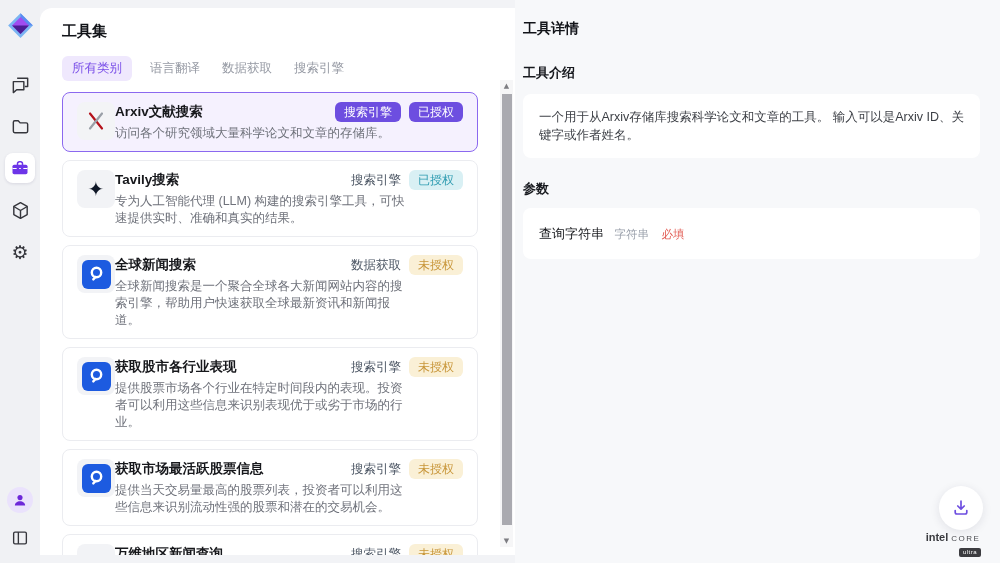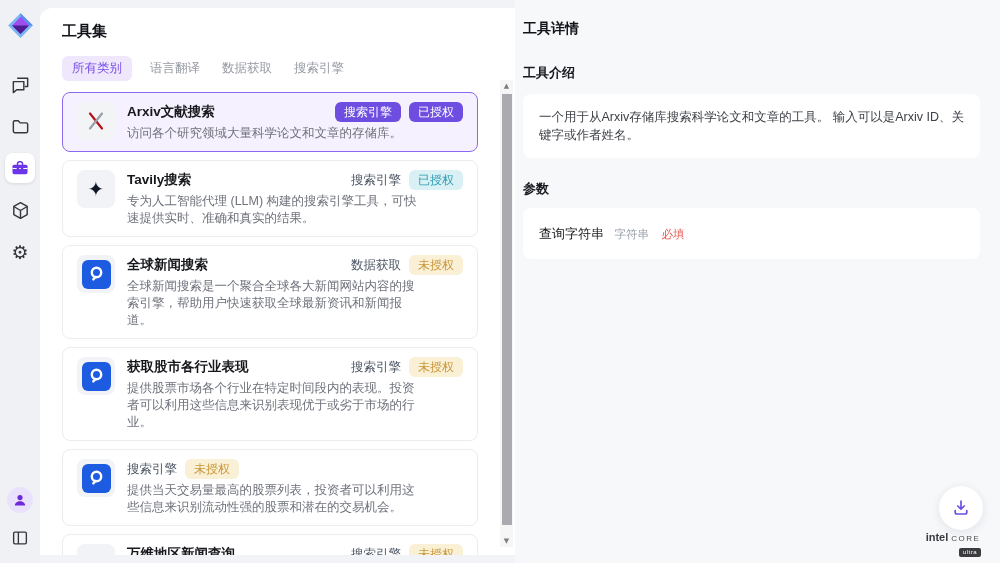--- a/index.html
+++ b/index.html
@@ -30,7 +30,7 @@
          padding:4px 4px; border-radius:6px; font-family:inherit; }
   .tab.active { background:#efe8fd; color:#7a4fe8; padding:4px 10px; }
   .cards { margin-top:12px; display:flex; flex-direction:column; gap:8px; }
-  .card { display:flex; gap:12px; border:1px solid #ebecf0; border-radius:8px; padding:9px 14px;
+  .card { display:flex; border:1px solid #ebecf0; border-radius:8px; padding:9px 14px;
           background:#fff; cursor:pointer; }
   .card.selected { border-color:#8b68ef; background:#f5f1fe; }
   .card-icon { width:38px; height:38px; border-radius:8px; background:#f2f3f6; flex:0 0 38px;

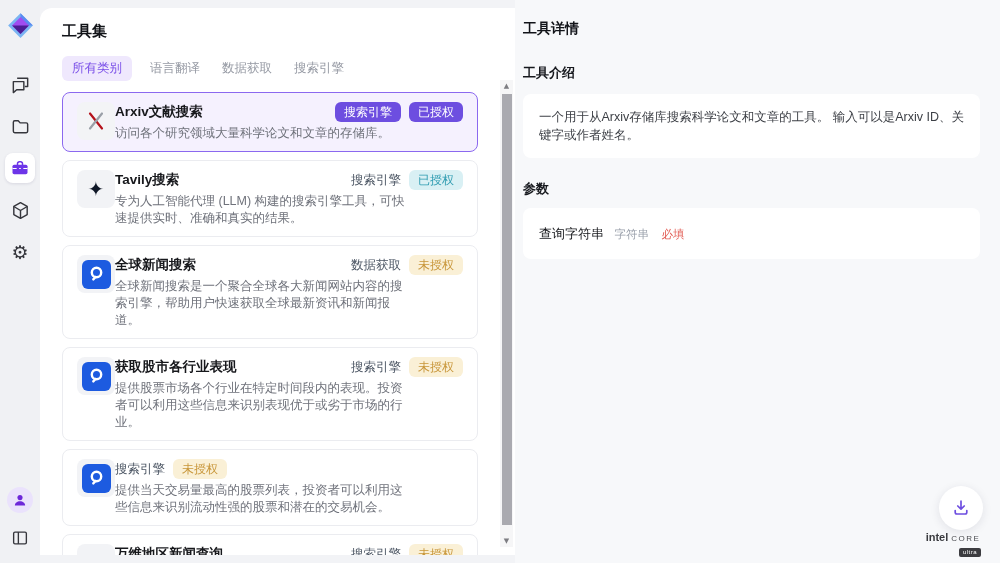--- a/index.html
+++ b/index.html
@@ -249,6 +249,7 @@
           </div>
     <div class="card-body">
       <div class="card-top">
+        <div class="card-title">获取市场最活跃股票信息</div>
         <div class="badges">
           <span class="cat-badge plain">搜索引擎</span>
           <span class="auth-badge pill amber">未授权</span>

